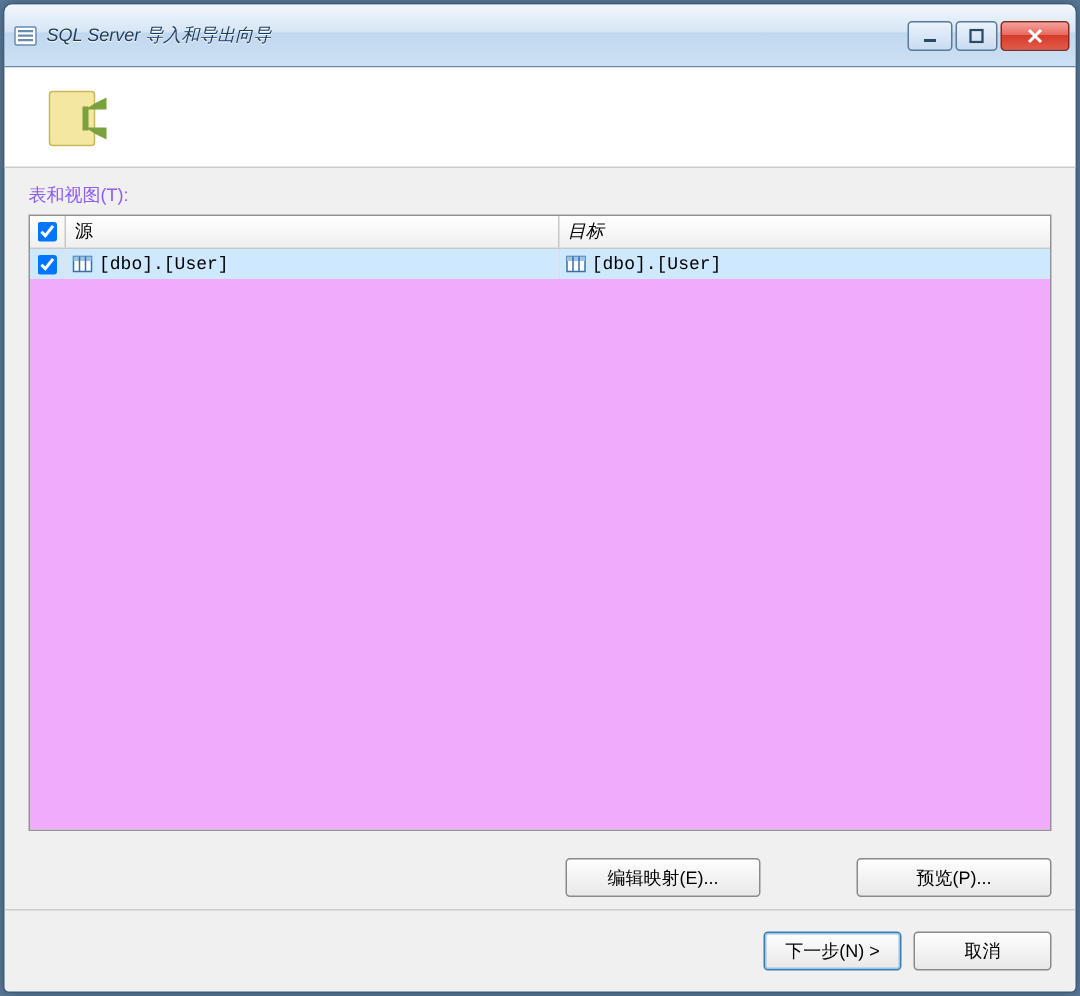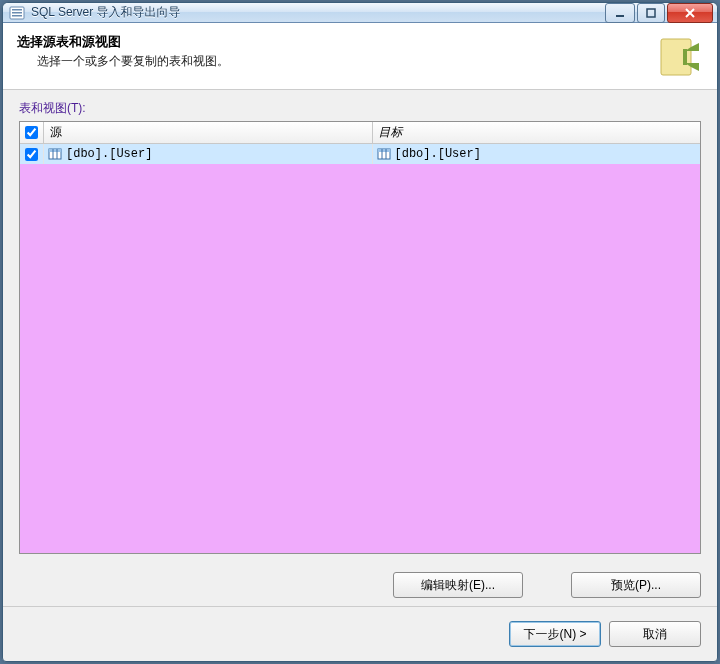--- a/index.html
+++ b/index.html
@@ -27,12 +27,13 @@
     overflow: hidden;
   }
   .titlebar {
-    height: 20px;
+    height: 42px;
     background: linear-gradient(to bottom, #f1f7fd 0%, #d6e5f5 45%, #c0d8ef 46%, #cde0f3 100%);
     border-bottom: 1px solid #6a8bb0;
     display: flex;
     align-items: center;
     padding: 0 4px 0 6px;
+    font-style: italic;
   }
   .titlebar .app-icon {
     width: 16px;

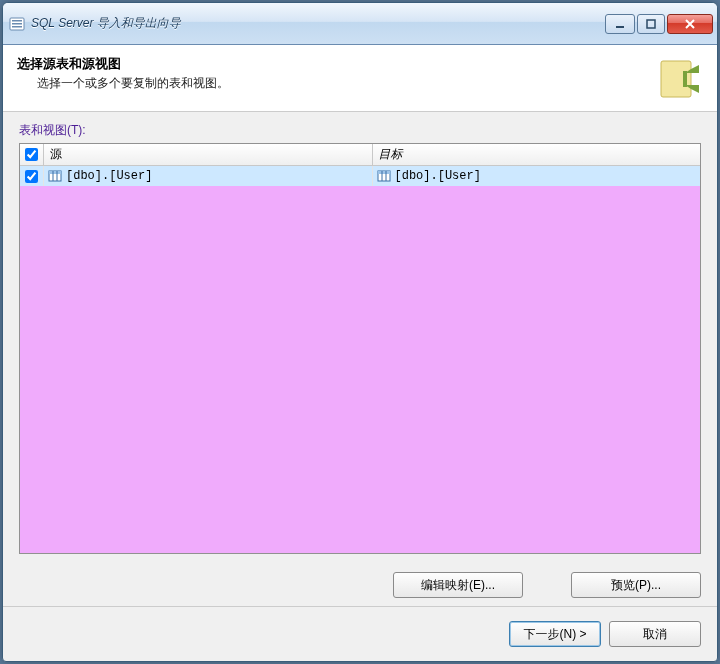--- a/index.html
+++ b/index.html
@@ -258,10 +258,6 @@
   </div>
 
   <div class="header-panel">
-    <div class="header-text">
-      <div class="main">选择源表和源视图</div>
-      <div class="sub">选择一个或多个要复制的表和视图。</div>
-    </div>
     <span class="header-icon">
       <svg viewBox="0 0 48 48">
         <rect x="6" y="6" width="30" height="36" rx="2" fill="#f3e7a1" stroke="#c9b85a"></rect>

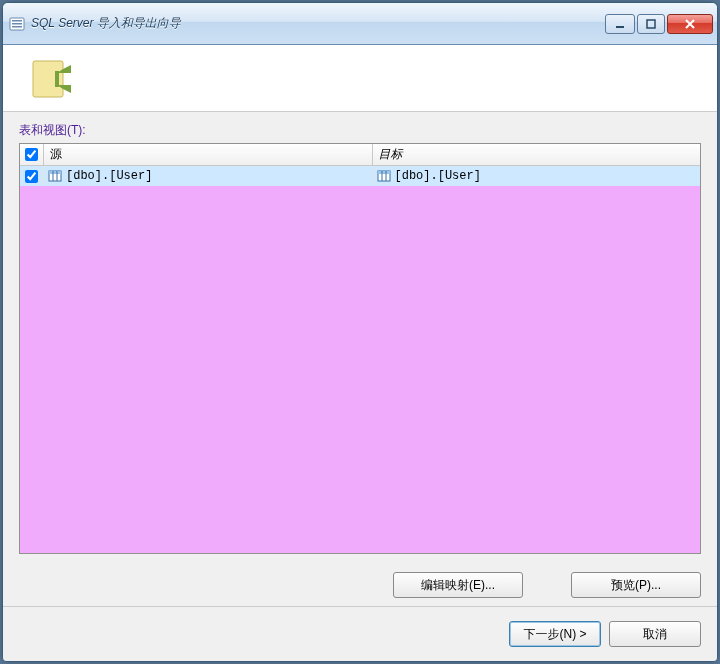--- a/index.html
+++ b/index.html
@@ -99,7 +99,7 @@
   }
   .label-row {
     margin-bottom: 4px;
-    color: #4c1d95;
+    color: #8b5cf6;
   }
   .grid-wrap {
     flex: 1;

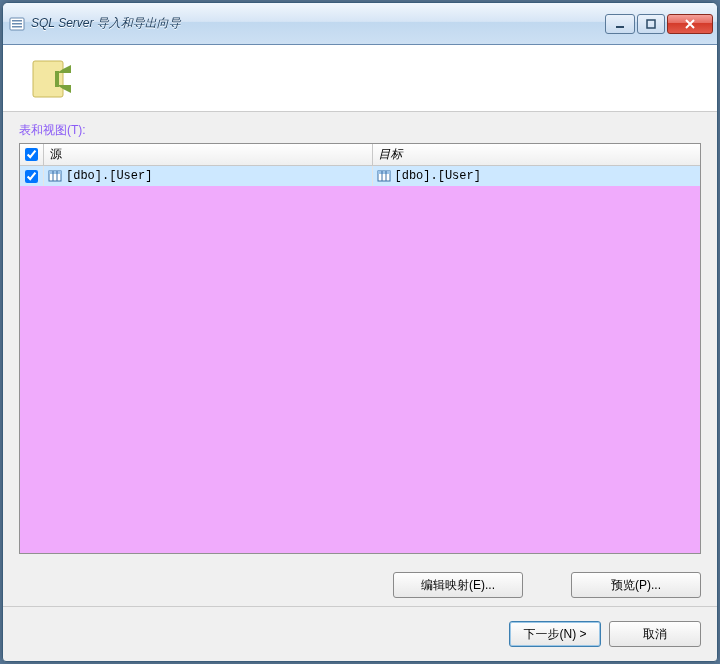--- a/index.html
+++ b/index.html
@@ -187,7 +187,7 @@
     padding: 12px 16px 8px 16px;
     display: flex;
     justify-content: flex-end;
-    gap: 48px;
+    gap: 64px;
   }
   .footer {
     border-top: 1px solid #cccccc;

